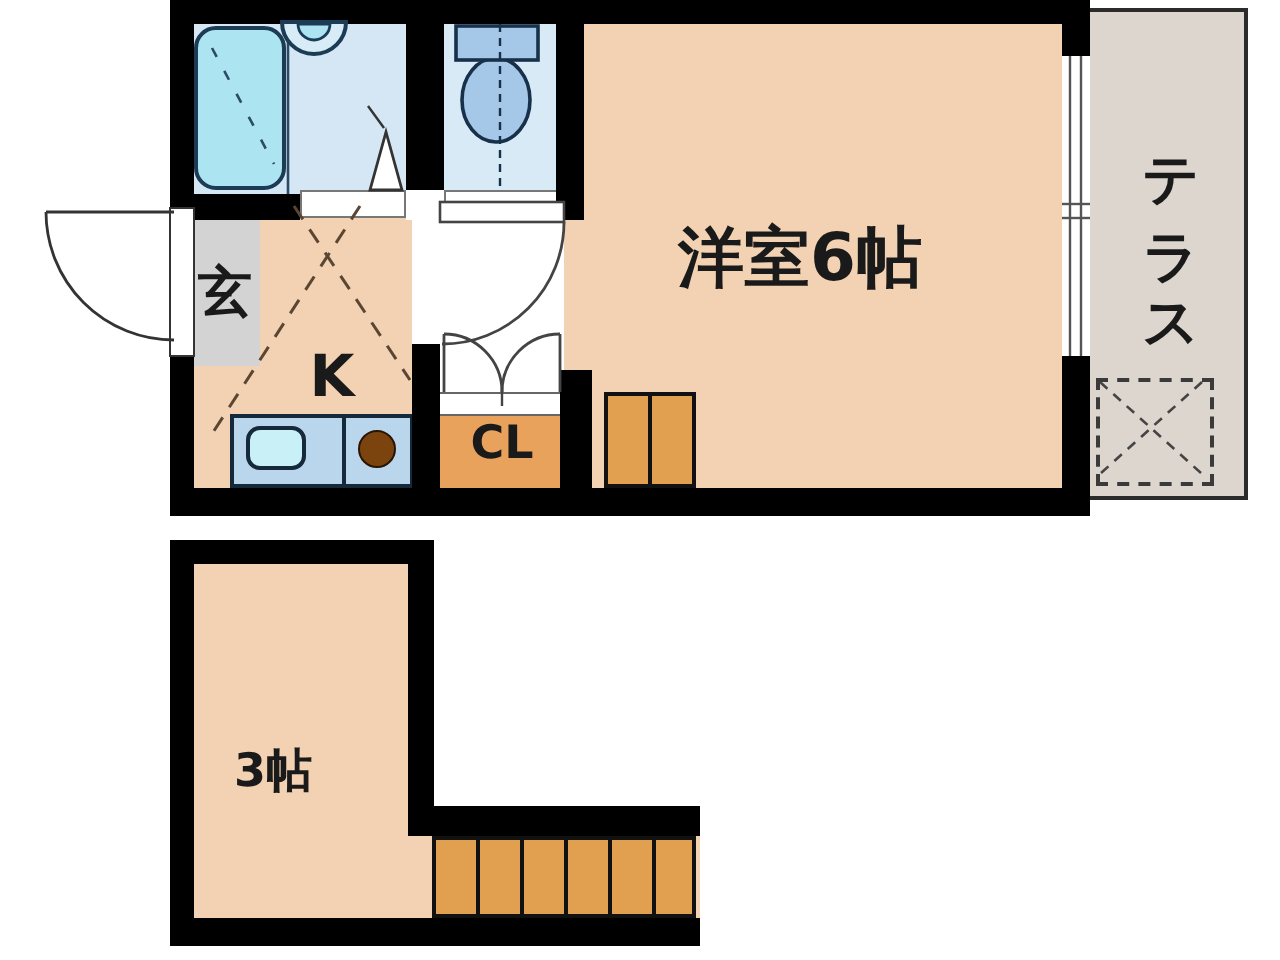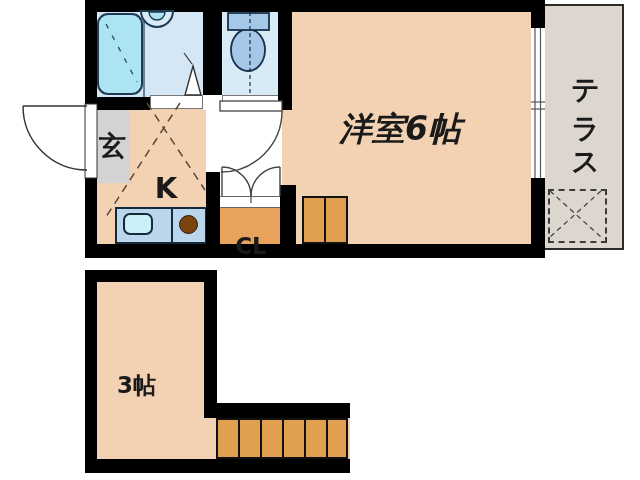--- a/index.html
+++ b/index.html
@@ -115,7 +115,7 @@
   <div class="label" style="left:95px;top:128px;width:35px;text-align:center;font-size:27px;">玄</div>
   <div class="label" style="left:145px;top:171px;width:42px;text-align:center;font-size:29px;">K</div>
   <div class="label" style="left:220px;top:209px;width:62px;text-align:center;font-size:23px;margin-top:24px;">CL</div>
-  <div class="label" style="left:300px;top:107px;width:200px;text-align:center;font-size:33px;font-style:italic;">洋室6帖</div>
+  <div class="label" style="left:300px;top:107px;width:200px;text-align:center;font-size:33px;">洋室6帖</div>
   <div class="label" style="left:566px;top:60px;font-size:28px;writing-mode:vertical-rl;letter-spacing:5px;">テラス</div>
   <div class="label" style="left:117px;top:370px;font-size:23px;">3帖</div>
 </div>

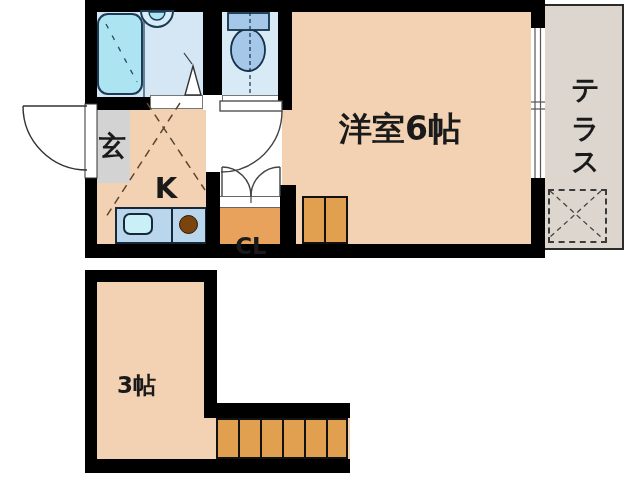--- a/index.html
+++ b/index.html
@@ -114,7 +114,7 @@
 
   <div class="label" style="left:95px;top:128px;width:35px;text-align:center;font-size:27px;">玄</div>
   <div class="label" style="left:145px;top:171px;width:42px;text-align:center;font-size:29px;">K</div>
-  <div class="label" style="left:220px;top:209px;width:62px;text-align:center;font-size:23px;margin-top:24px;">CL</div>
+  <div class="label" style="left:220px;top:209px;width:62px;text-align:center;font-size:23px;">CL</div>
   <div class="label" style="left:300px;top:107px;width:200px;text-align:center;font-size:33px;">洋室6帖</div>
   <div class="label" style="left:566px;top:60px;font-size:28px;writing-mode:vertical-rl;letter-spacing:5px;">テラス</div>
   <div class="label" style="left:117px;top:370px;font-size:23px;">3帖</div>

